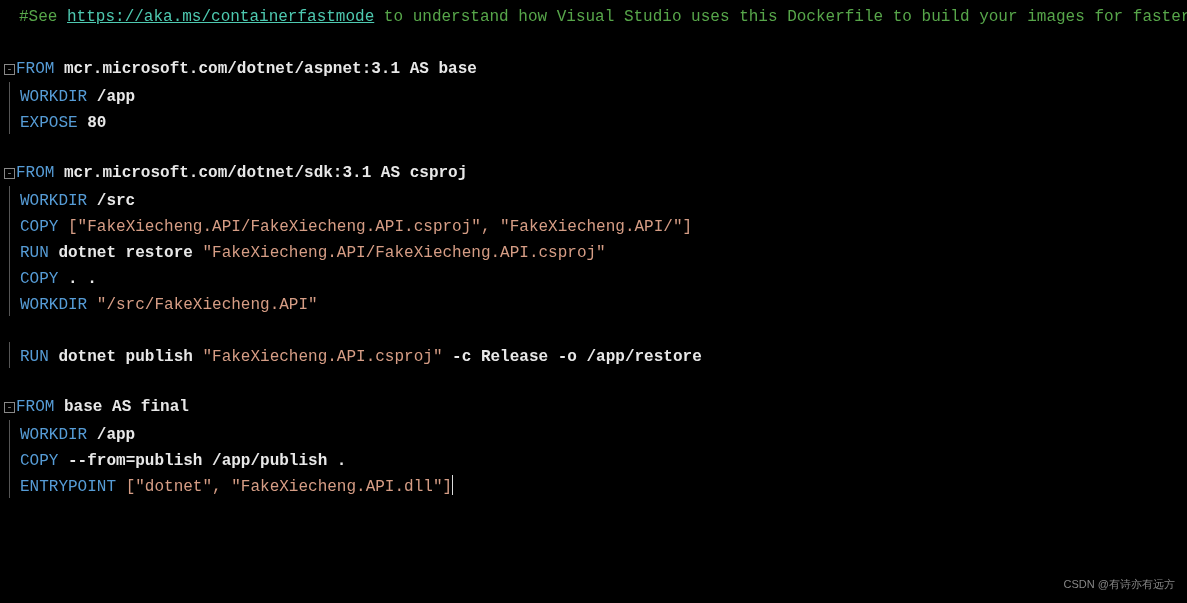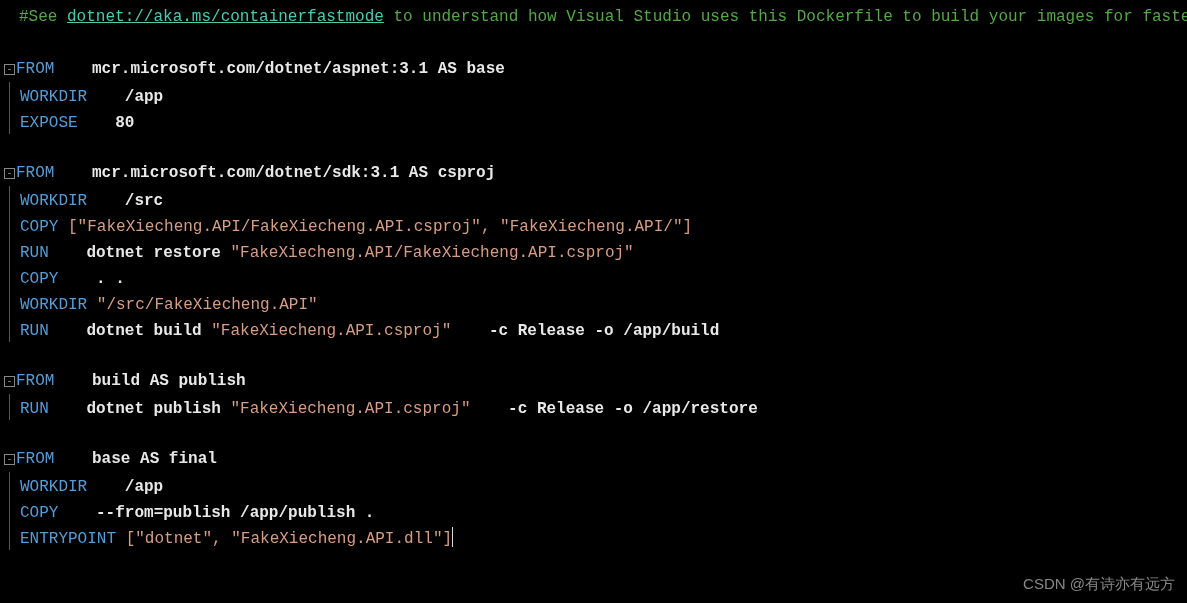--- a/index.html
+++ b/index.html
@@ -22,7 +22,7 @@
 <body>
 
 <div class="editor">
-  <div class="line"><span class="nog"></span><span class="green">#See </span><a class="link">dotnet://aka.ms/containerfastmode</a><span class="green"> to understand how Visual Studio uses this Dockerfile to build your images for faster debugging.</span></div>
+  <div class="line"><span class="nog"></span><span class="green">#See </span><a class="link">https://aka.ms/containerfastmode</a><span class="green"> to understand how Visual Studio uses this Dockerfile to build your images for faster debugging.</span></div>
   <div class="line"></div>
   <div id="code-lines">
       <div class="line"><span class="fold">-</span><span class="kw">FROM </span><span class="white">mcr.microsoft.com/dotnet/aspnet:3.1 AS base</span></div>

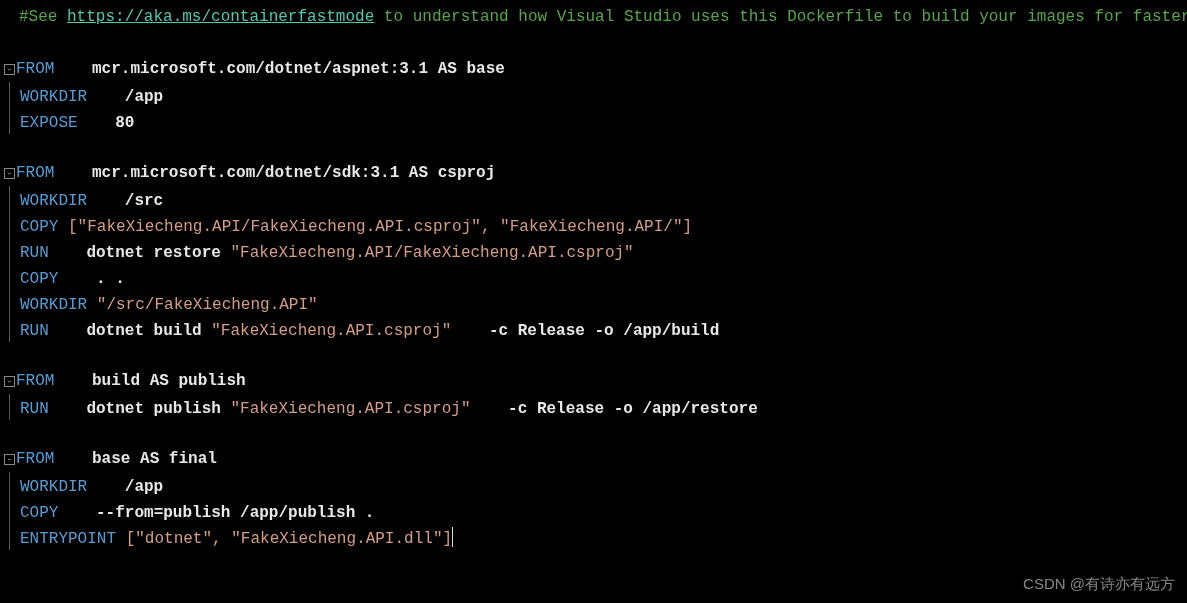--- a/index.html
+++ b/index.html
@@ -12,7 +12,7 @@
   .green{color:#57a64a;margin-top:40px;}
   .link{color:#4ec9b0;text-decoration:underline;}
   .kw{color:#569cd6;}
-  .white{color:#e8e8e8;font-weight:bold;margin-left:28px;}
+  .white{color:#e8e8e8;font-weight:bold;}
   .str{color:#d69d85;}
   .cursor-line{position:absolute;border:1px solid #555;background:rgba(255,255,255,0.02);height:24px;left:15px;top:0;width:413px;z-index:-1;}
   .caret{display:inline-block;width:1px;height:20px;background:#dcdcdc;vertical-align:-4px;margin-left:0px;}

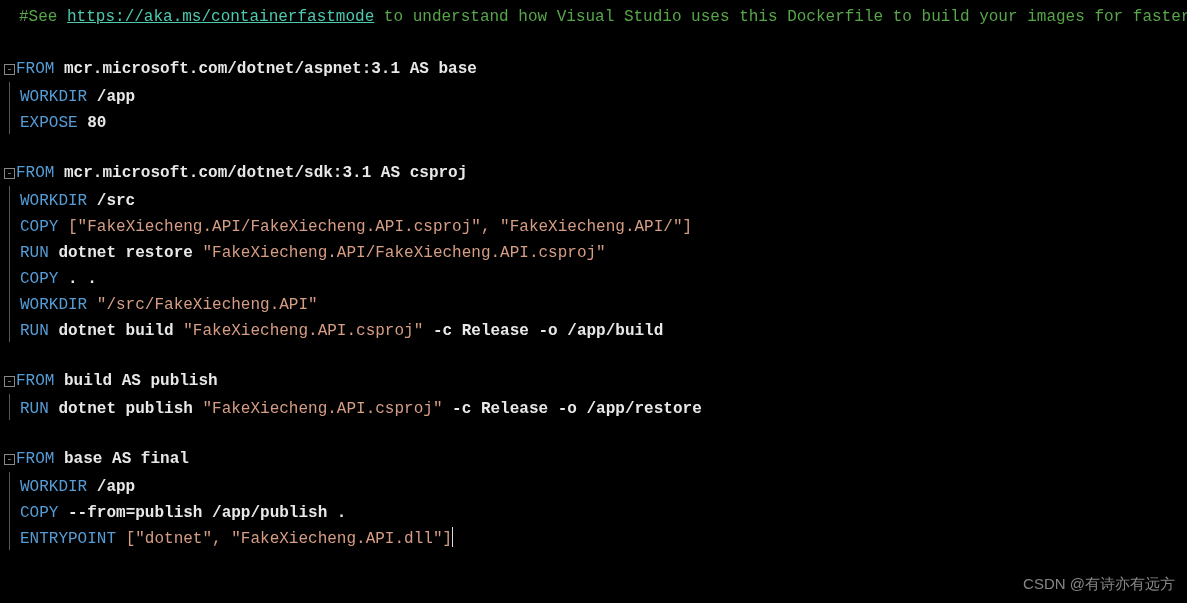--- a/index.html
+++ b/index.html
@@ -35,7 +35,6 @@
       <div class="line"><span class="guide"></span><span class="kw">RUN </span><span class="white">dotnet restore </span><span class="str">"FakeXiecheng.API/FakeXiecheng.API.csproj"</span></div>
       <div class="line"><span class="guide"></span><span class="kw">COPY </span><span class="white">. .</span></div>
       <div class="line"><span class="guide"></span><span class="kw">WORKDIR </span><span class="str">"/src/FakeXiecheng.API"</span></div>
-      <div class="line"><span class="guide"></span><span class="kw">RUN </span><span class="white">dotnet build </span><span class="str">"FakeXiecheng.API.csproj"</span><span class="white"> -c Release -o /app/build</span></div>
       <div class="line"></div>
       <div class="line"><span class="fold">-</span><span class="kw">FROM </span><span class="white">build AS publish</span></div>
       <div class="line"><span class="guide"></span><span class="kw">RUN </span><span class="white">dotnet publish </span><span class="str">"FakeXiecheng.API.csproj"</span><span class="white"> -c Release -o /app/restore</span></div>

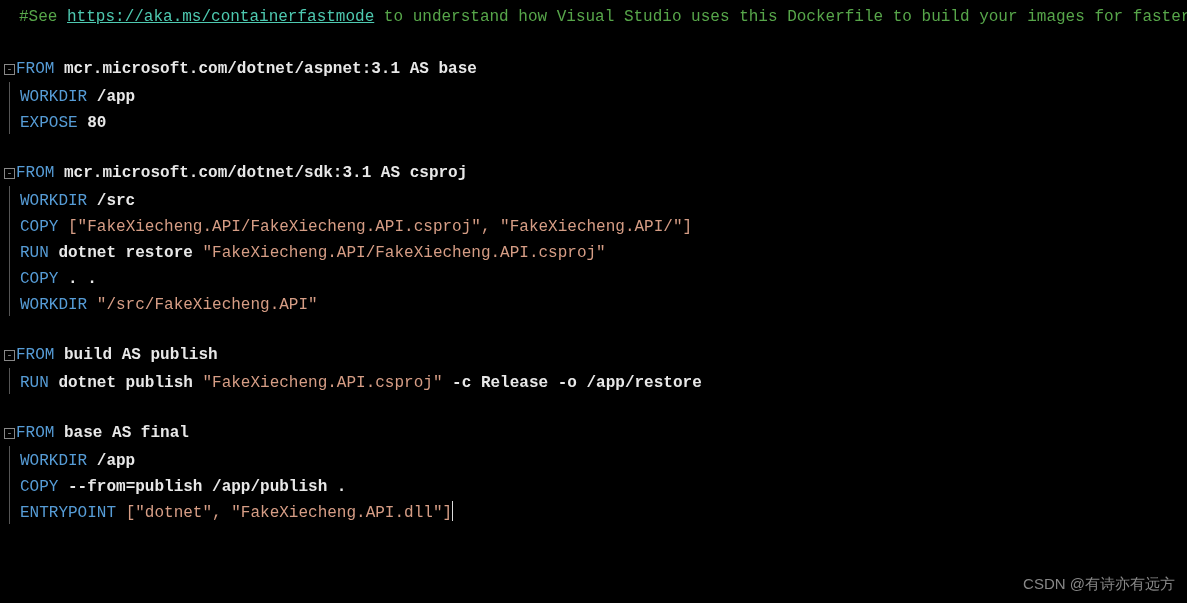--- a/index.html
+++ b/index.html
@@ -36,7 +36,6 @@
       <div class="line"><span class="guide"></span><span class="kw">COPY </span><span class="white">. .</span></div>
       <div class="line"><span class="guide"></span><span class="kw">WORKDIR </span><span class="str">"/src/FakeXiecheng.API"</span></div>
       <div class="line"></div>
-      <div class="line"><span class="fold">-</span><span class="kw">FROM </span><span class="white">build AS publish</span></div>
       <div class="line"><span class="guide"></span><span class="kw">RUN </span><span class="white">dotnet publish </span><span class="str">"FakeXiecheng.API.csproj"</span><span class="white"> -c Release -o /app/restore</span></div>
       <div class="line"></div>
       <div class="line"><span class="fold">-</span><span class="kw">FROM </span><span class="white">base AS final</span></div>

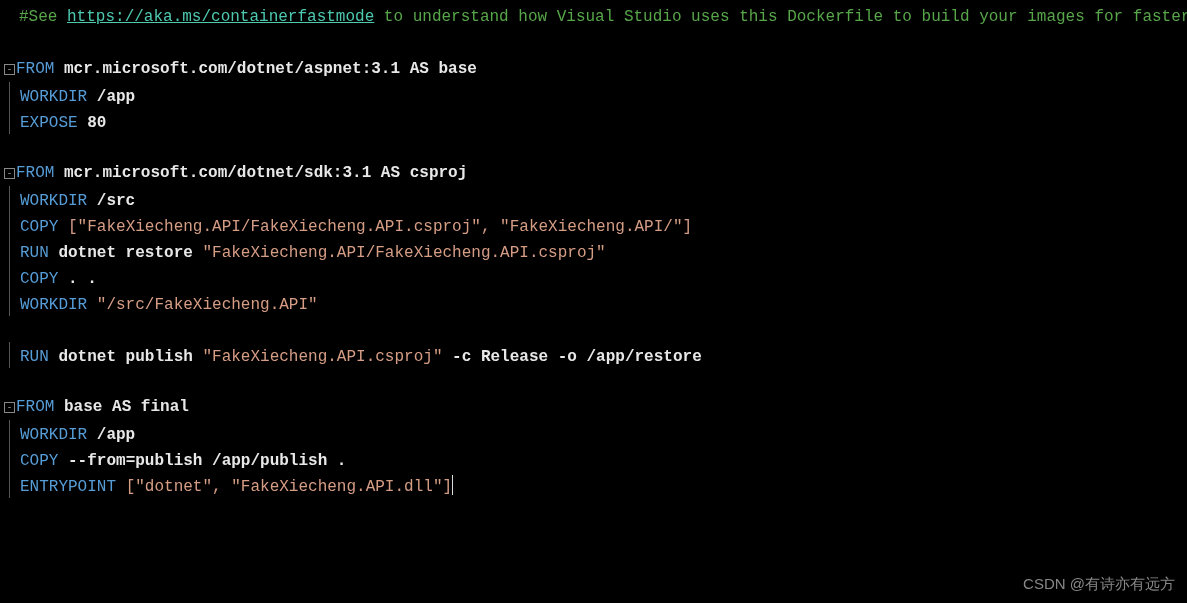--- a/index.html
+++ b/index.html
@@ -16,7 +16,7 @@
   .str{color:#d69d85;}
   .cursor-line{position:absolute;border:1px solid #555;background:rgba(255,255,255,0.02);height:24px;left:15px;top:0;width:413px;z-index:-1;}
   .caret{display:inline-block;width:1px;height:20px;background:#dcdcdc;vertical-align:-4px;margin-left:0px;}
-  .watermark{position:absolute;right:12px;bottom:6px;color:#878787;font-family:Arial,sans-serif;font-size:15px;}
+  .watermark{position:absolute;right:12px;bottom:6px;color:#878787;font-family:Arial,sans-serif;font-size:11px;}
 </style>
 </head>
 <body>

